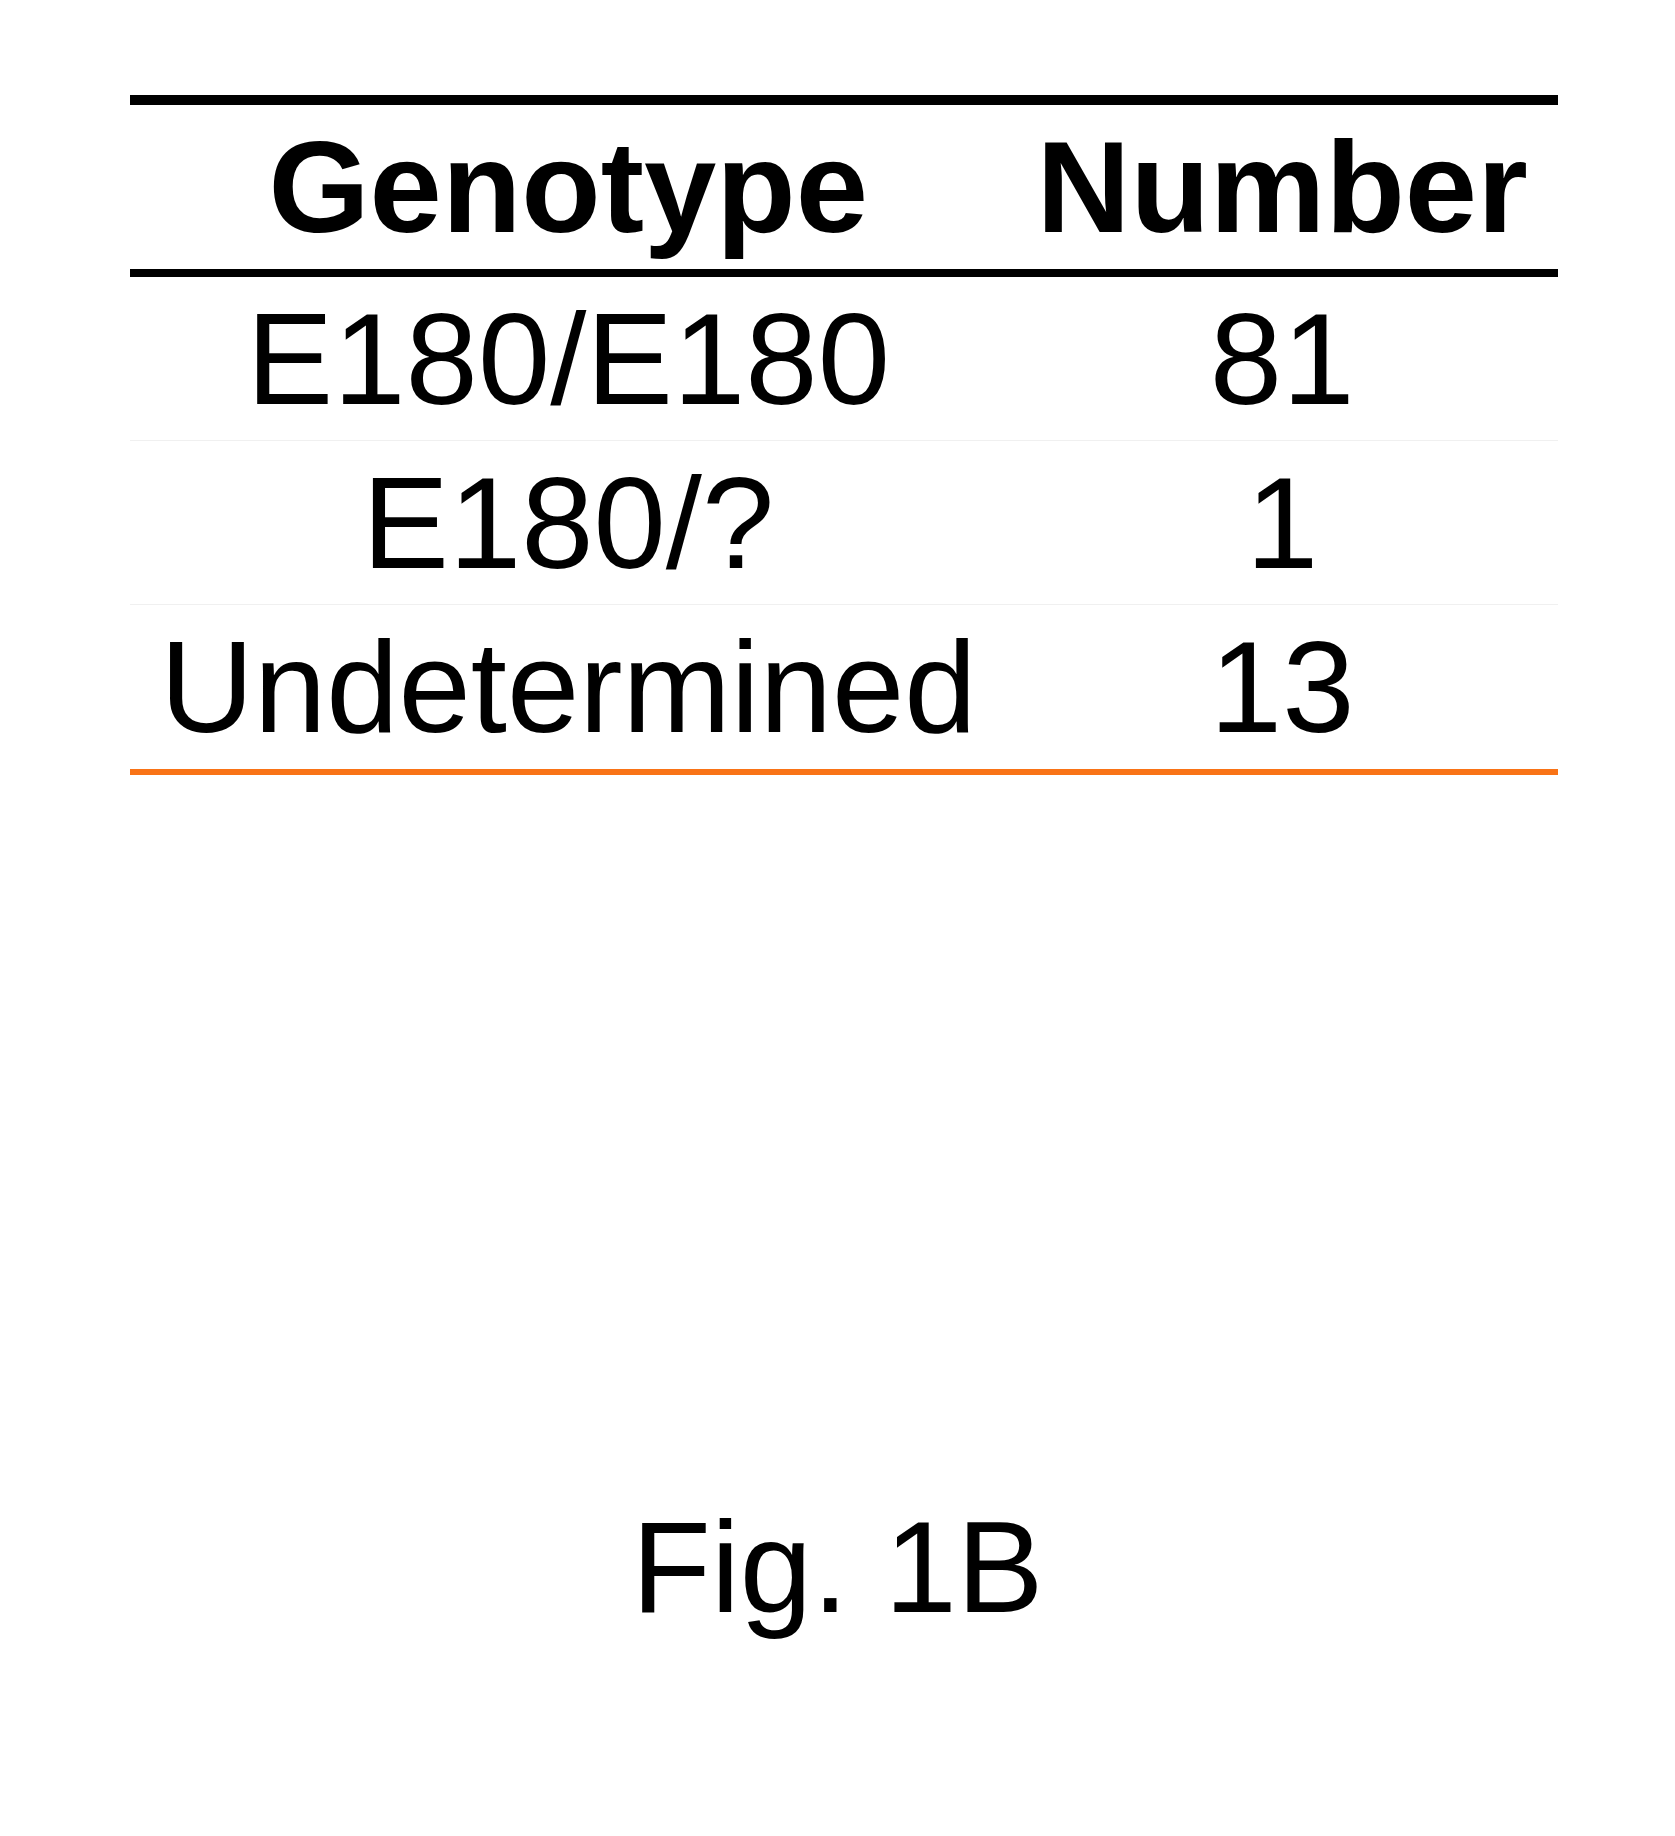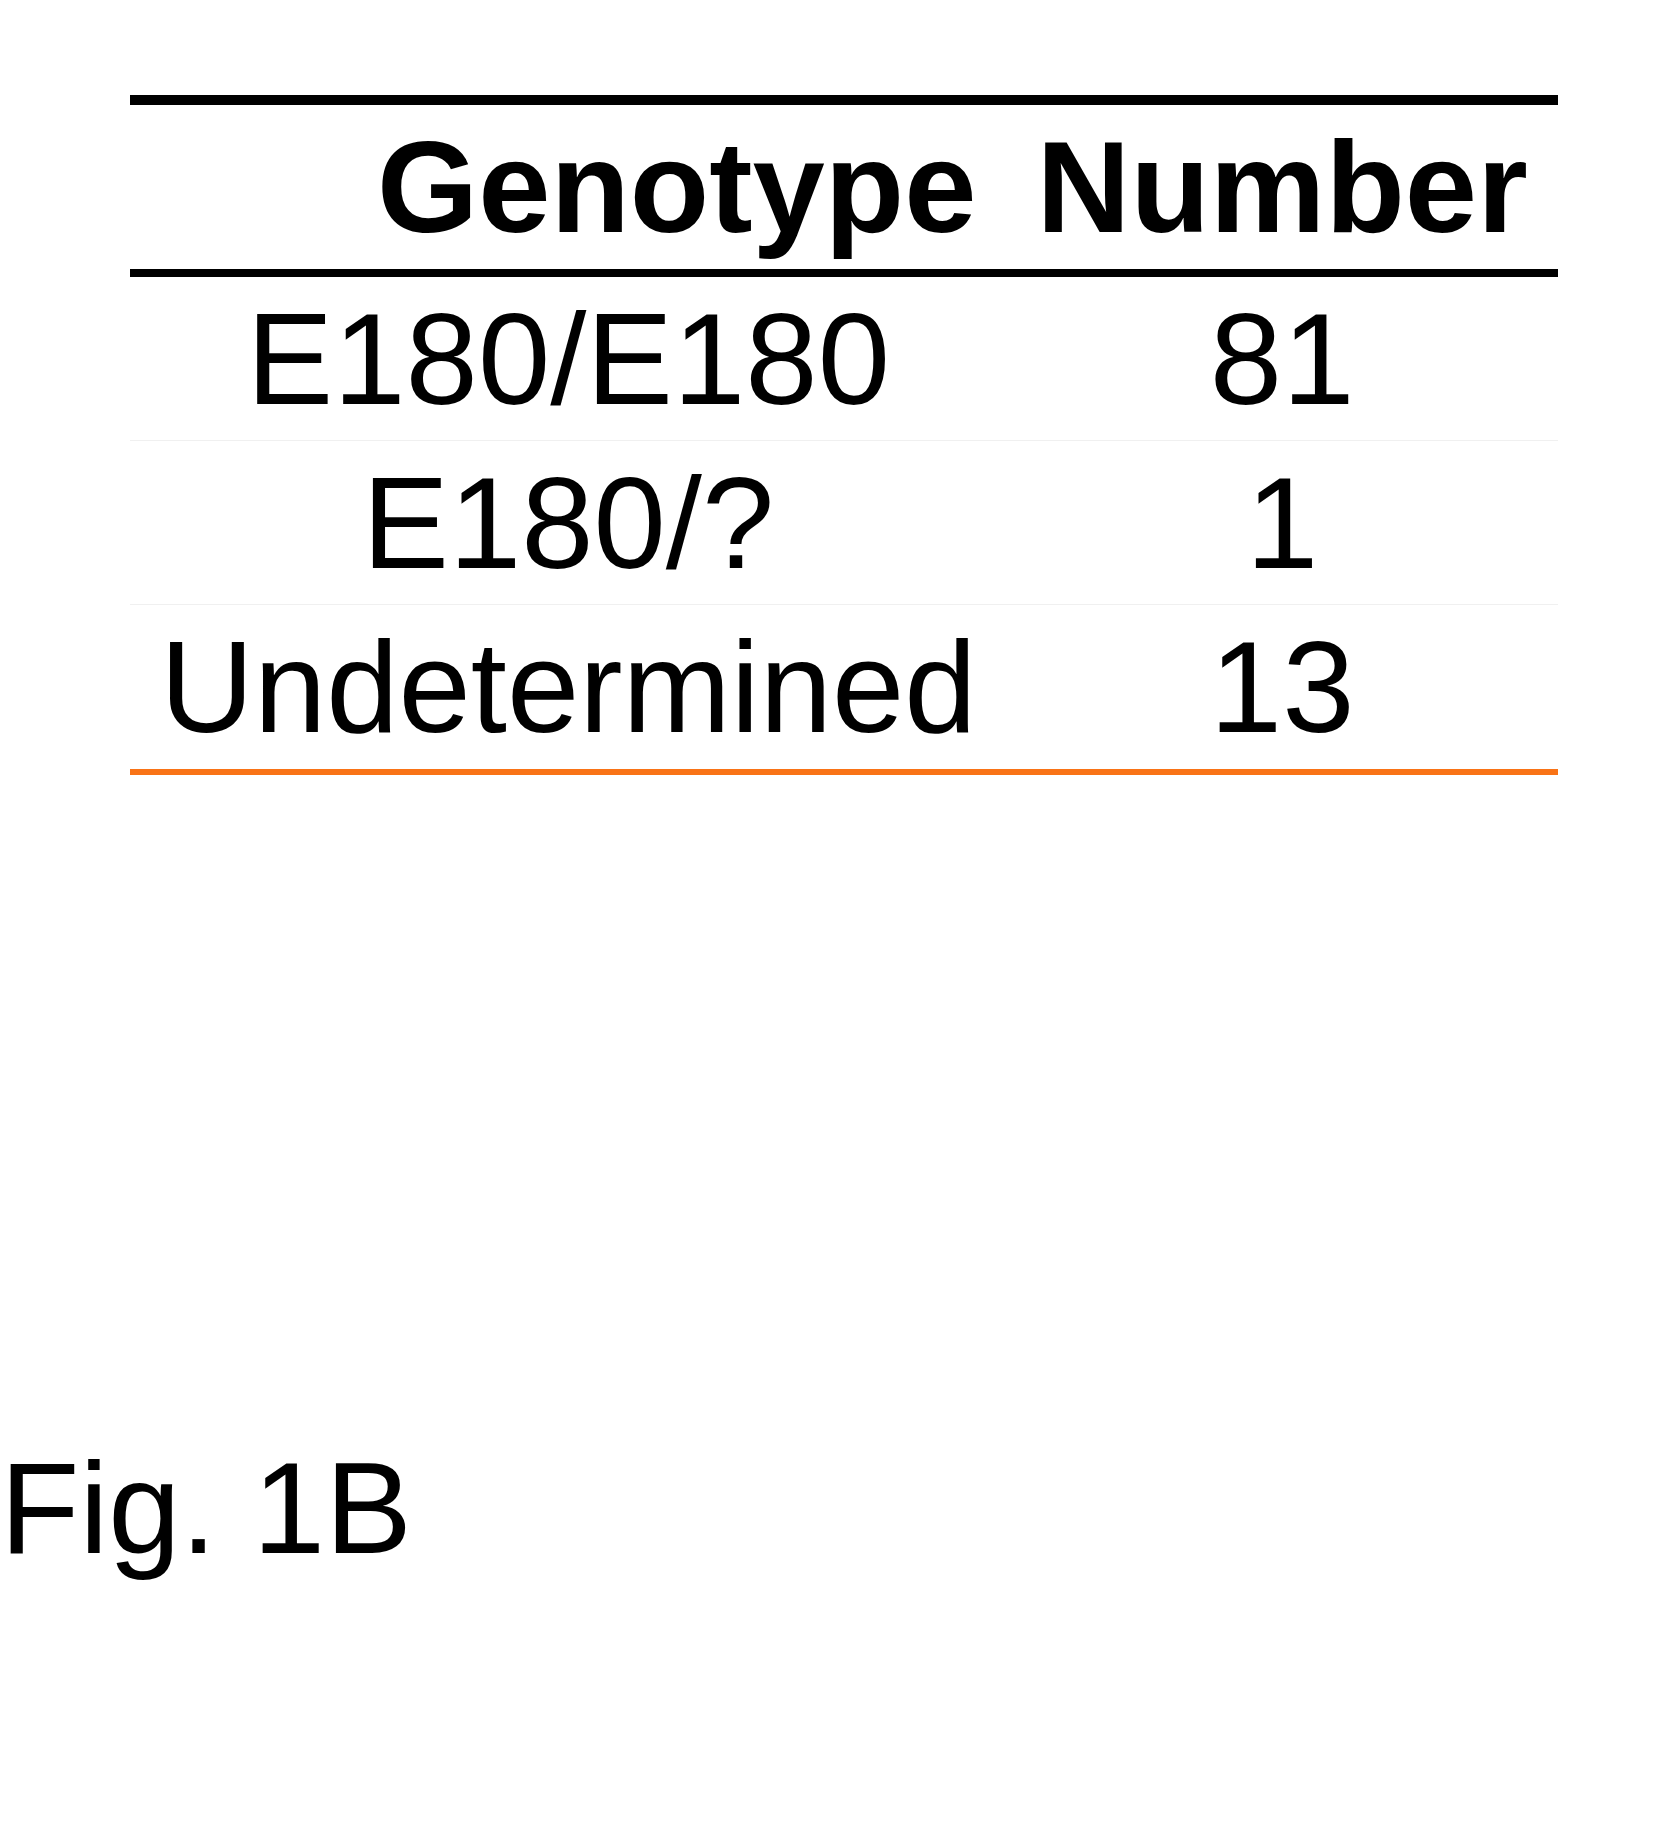--- a/index.html
+++ b/index.html
@@ -38,7 +38,7 @@
   }
   .tbl th{
     font-weight:bold;
-    text-align:right;
+    text-align:center;
   }
   .tbl th.numcol{
     text-align:left;

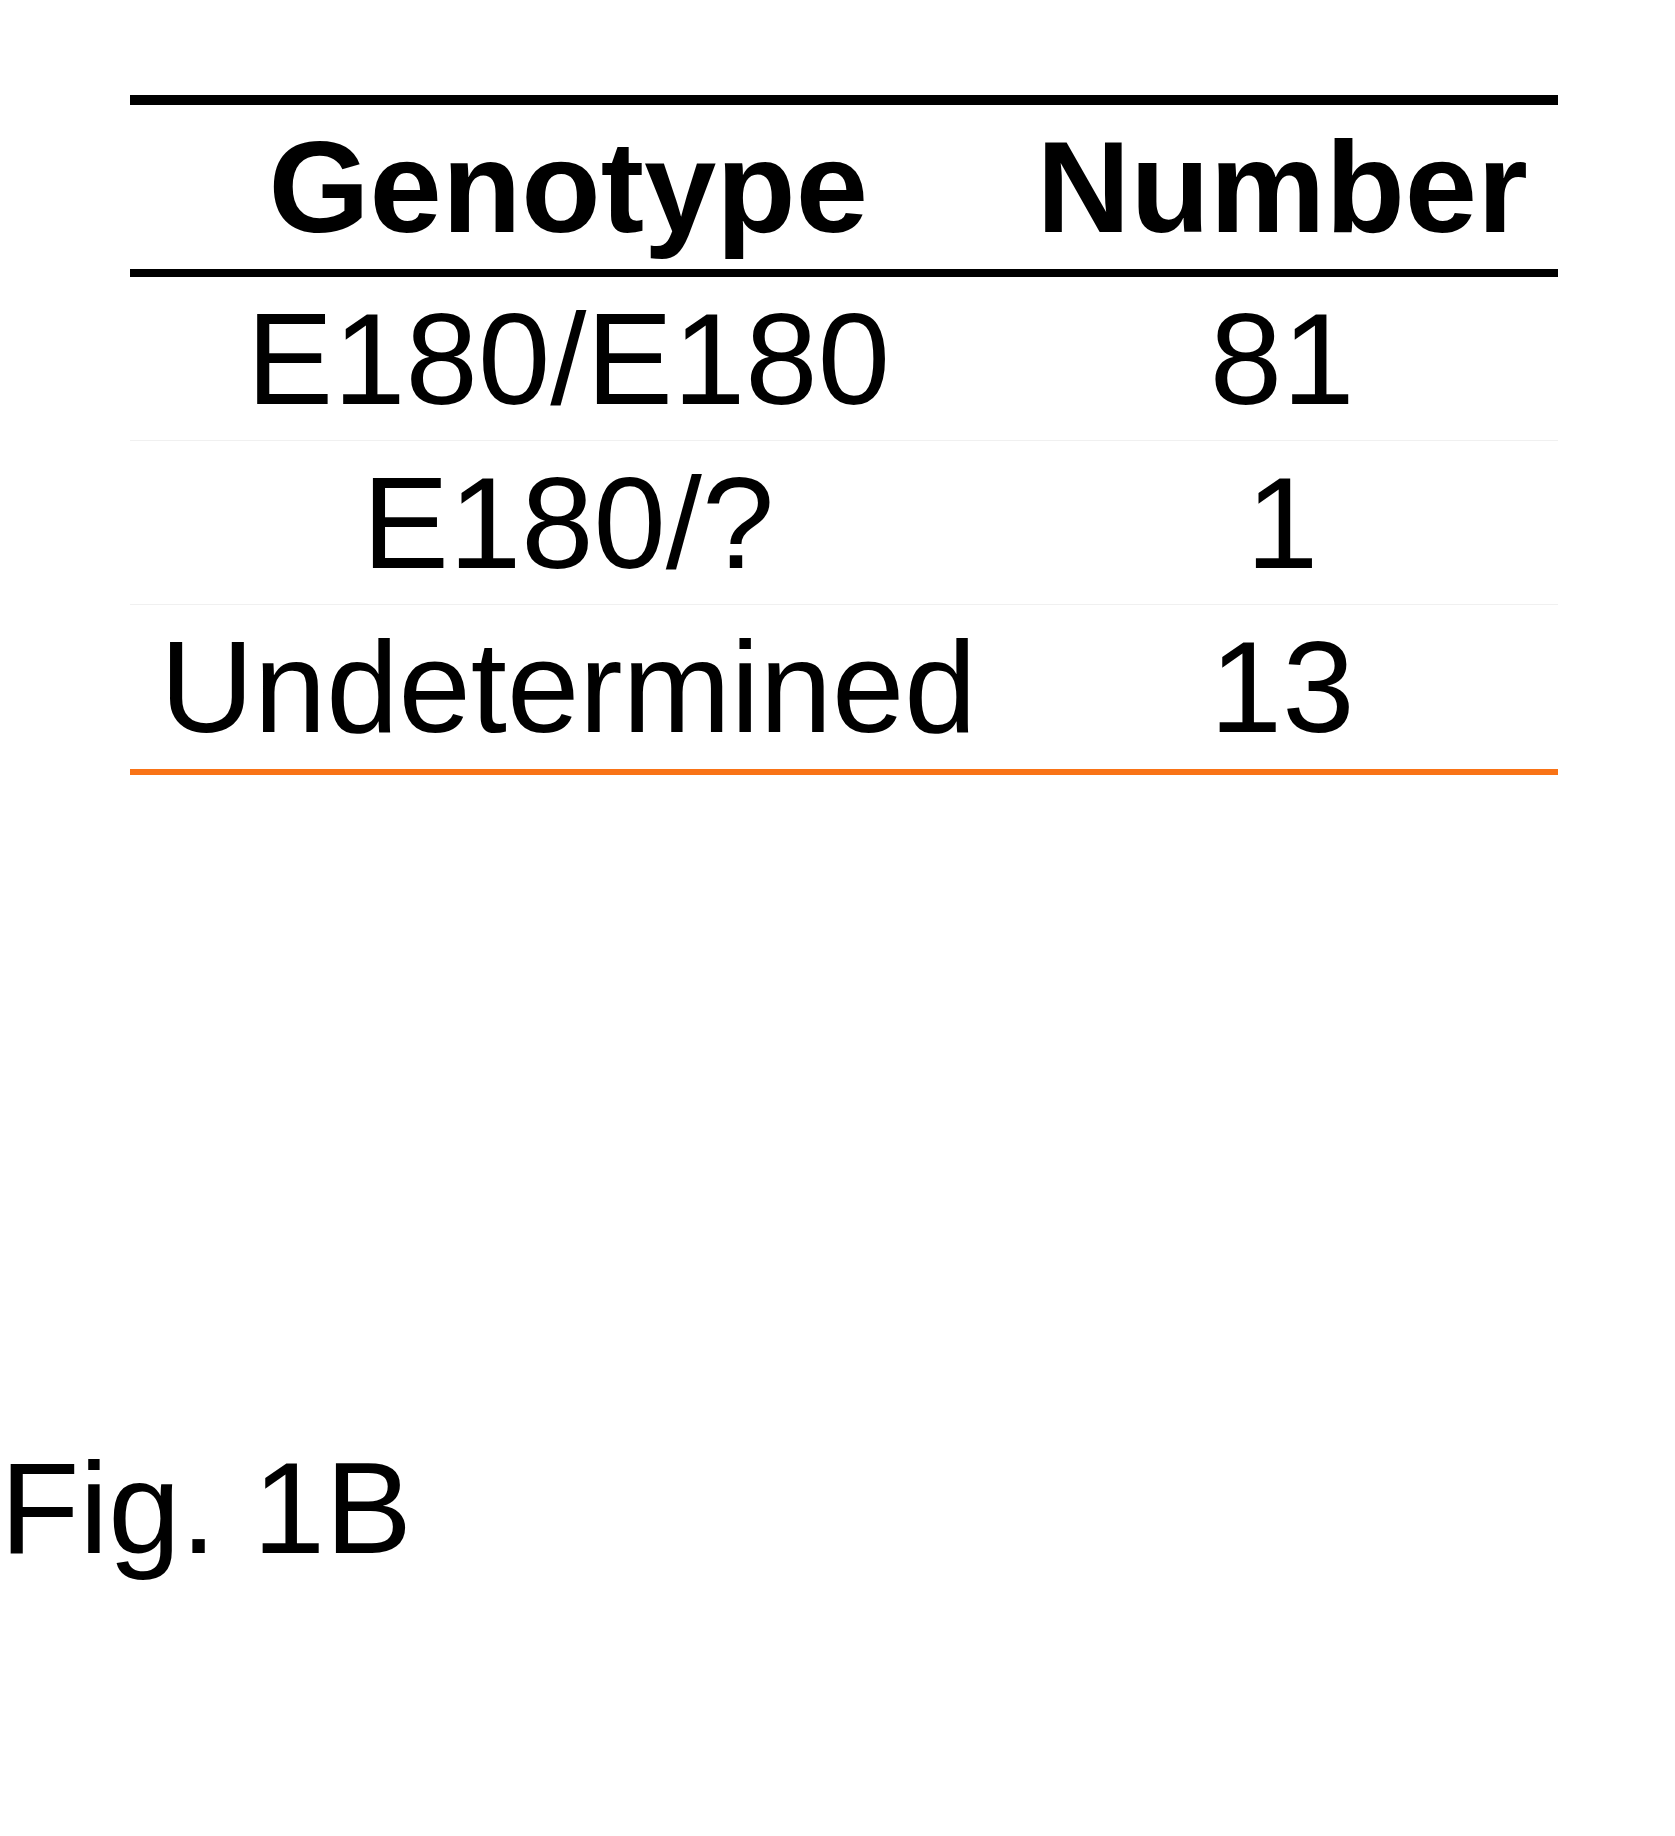--- a/index.html
+++ b/index.html
@@ -57,8 +57,8 @@
     position:absolute;
     left:0;
     width:1675px;
-    top:1433px;
-    text-align:left;
+    top:1492px;
+    text-align:center;
     font-size:130px;
   }
 </style>

